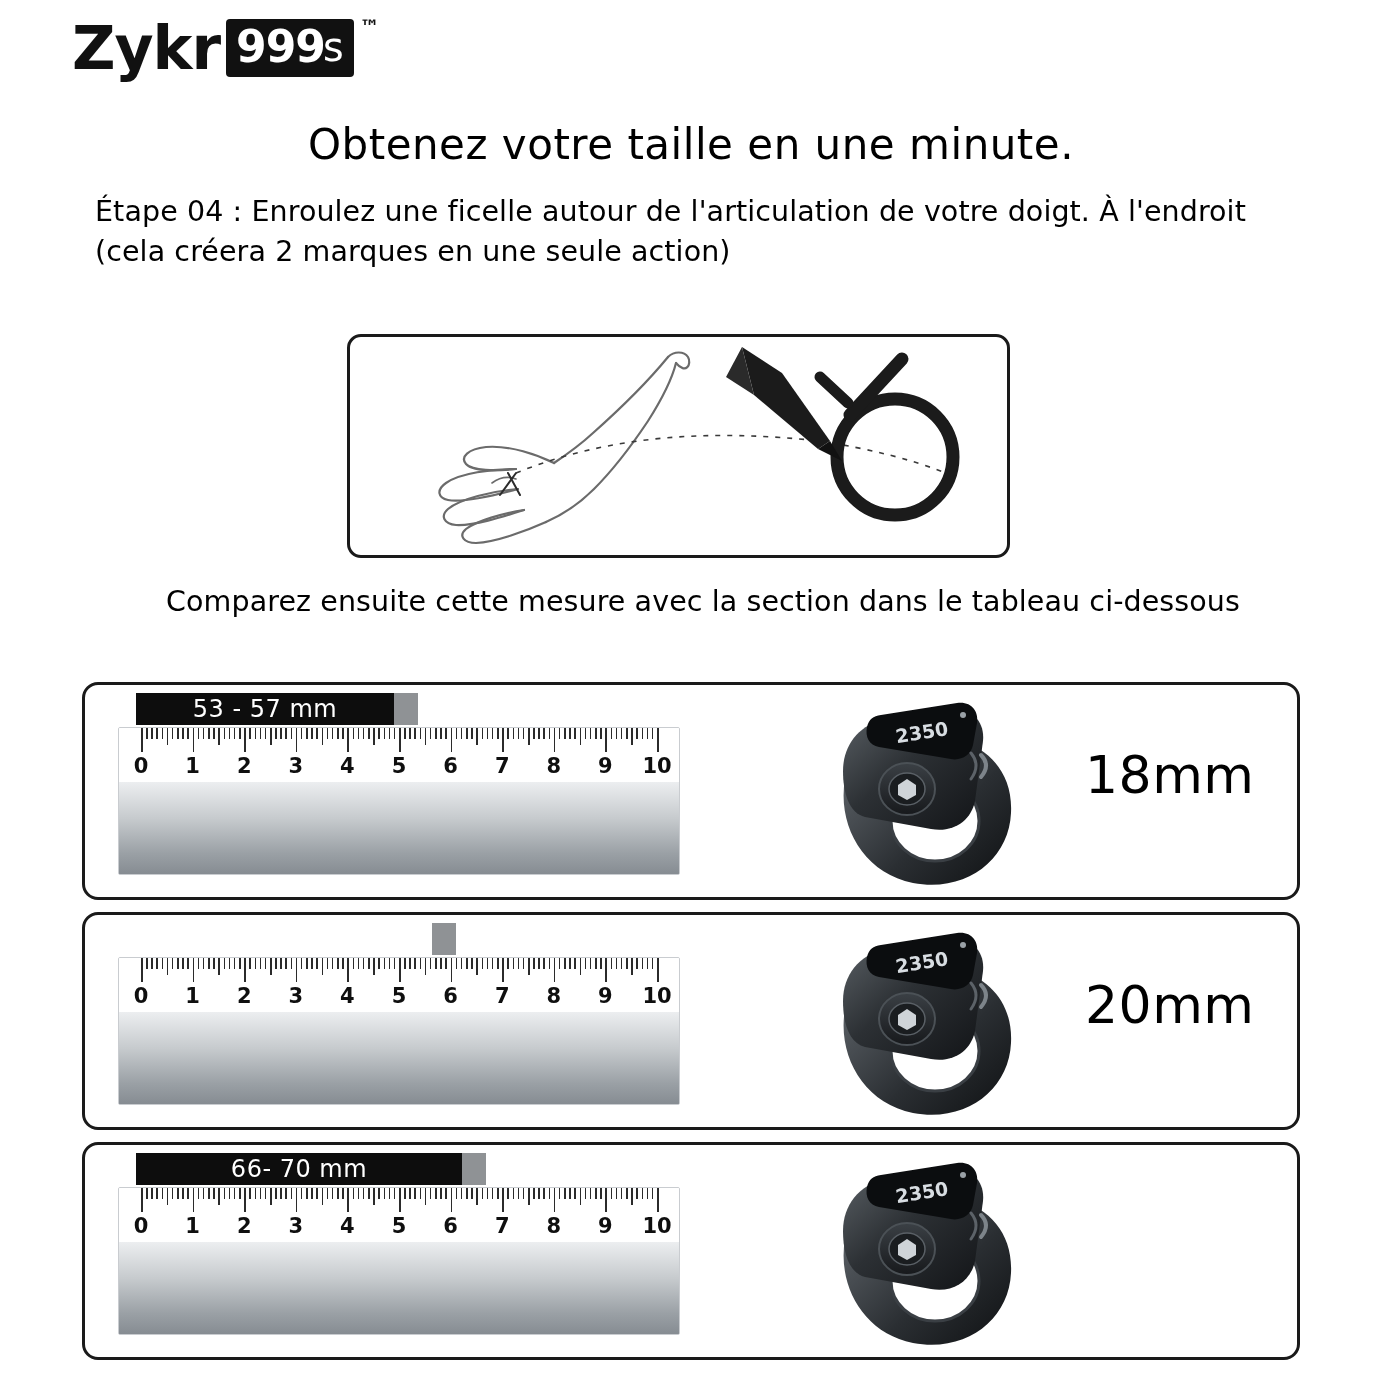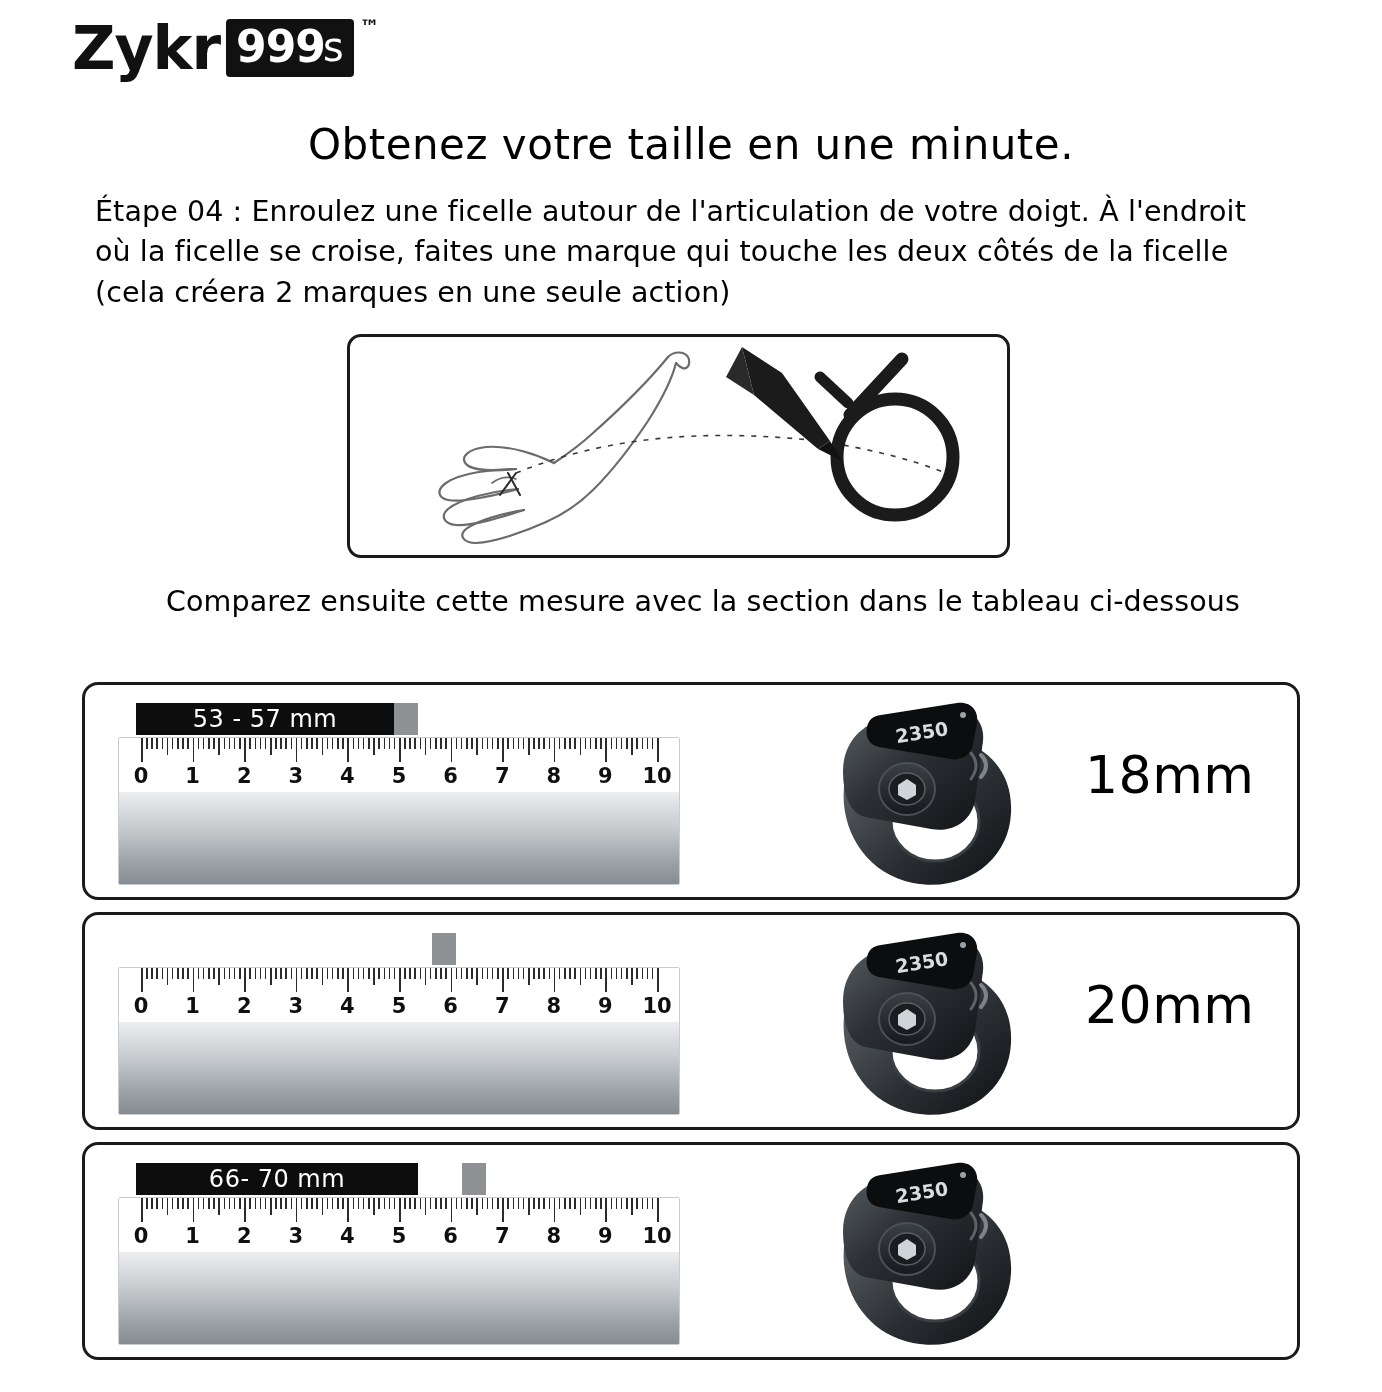--- a/index.html
+++ b/index.html
@@ -228,7 +228,6 @@
 
 <div class="step-text" id="step1">
   <span class="step-line">Étape 04 : Enroulez une ficelle autour de l'articulation de votre doigt. À l'endroit</span>
-  <span class="step-line">où la ficelle se croise, faites une marque qui touche les deux côtés de la ficelle</span>
   <span class="step-line">(cela créera 2 marques en une seule action)</span>
 </div>
 

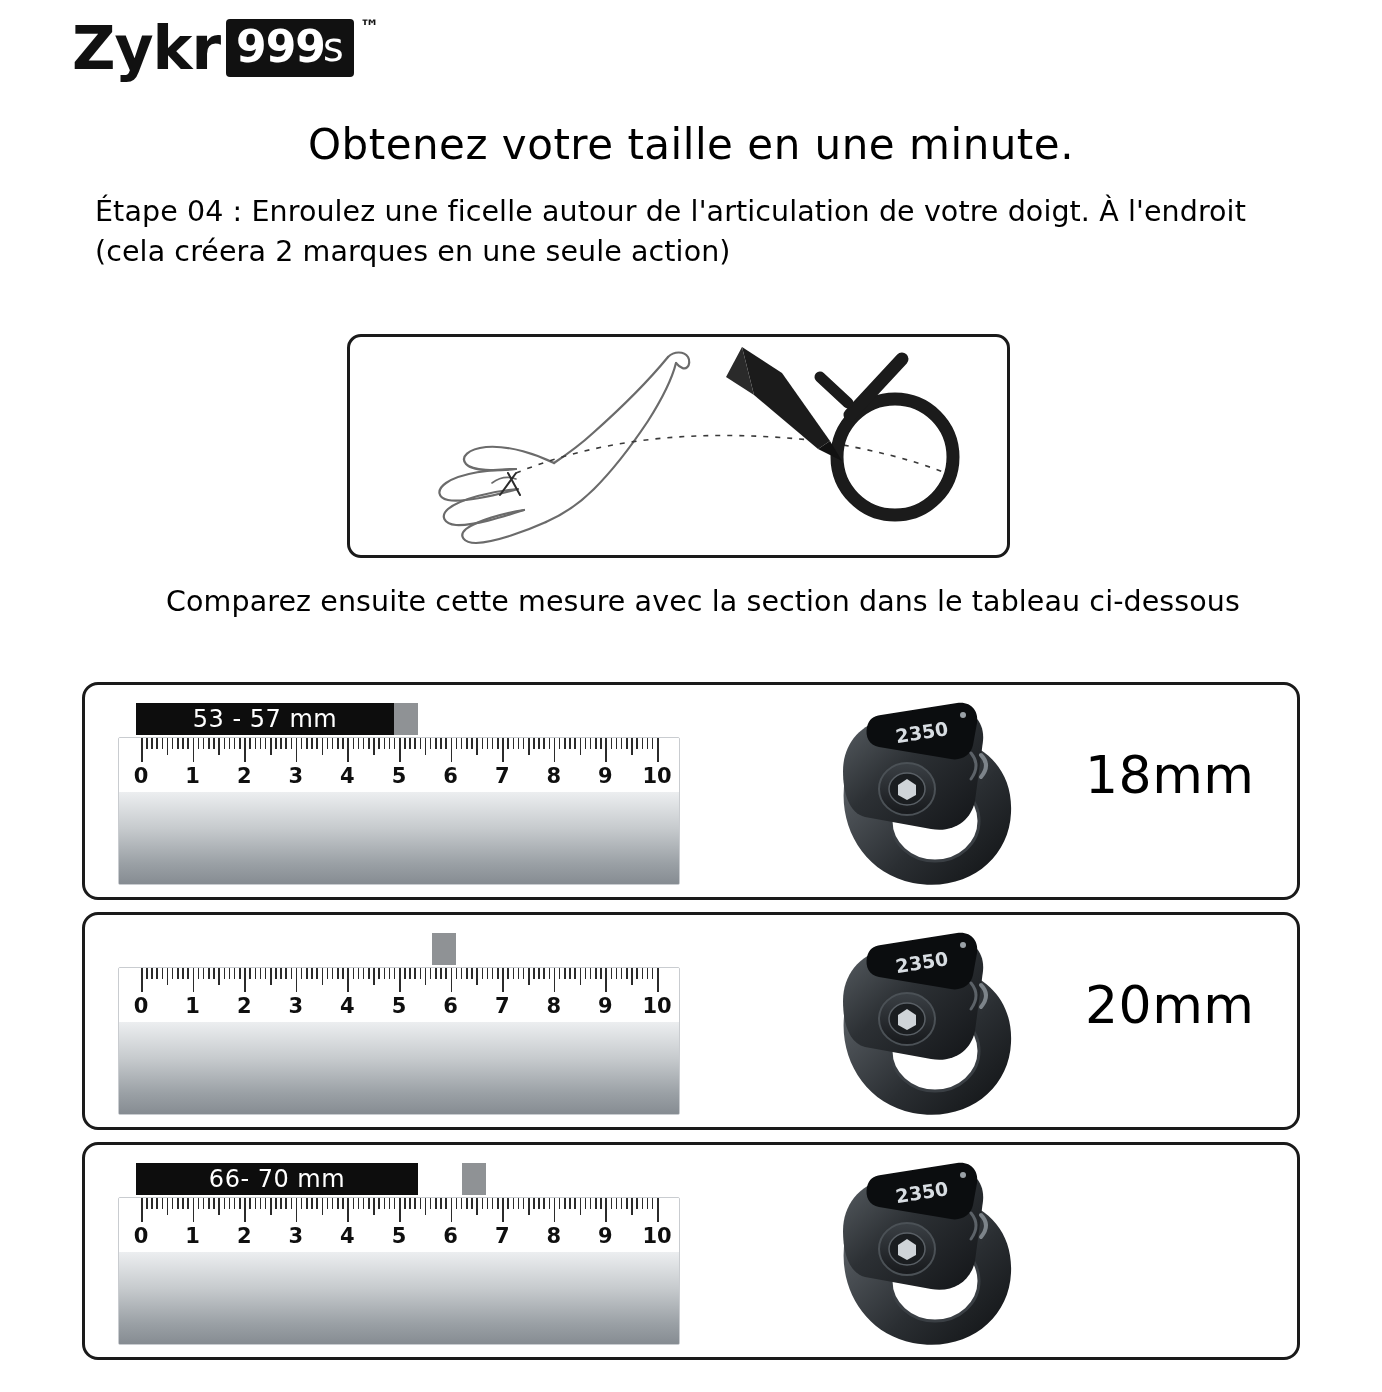--- a/index.html
+++ b/index.html
@@ -128,7 +128,7 @@
   .ruler-wrap {
     position: absolute;
     left: 33px;
-    top: 18px;
+    top: 8px;
     width: 560px;
     height: 180px;
   }

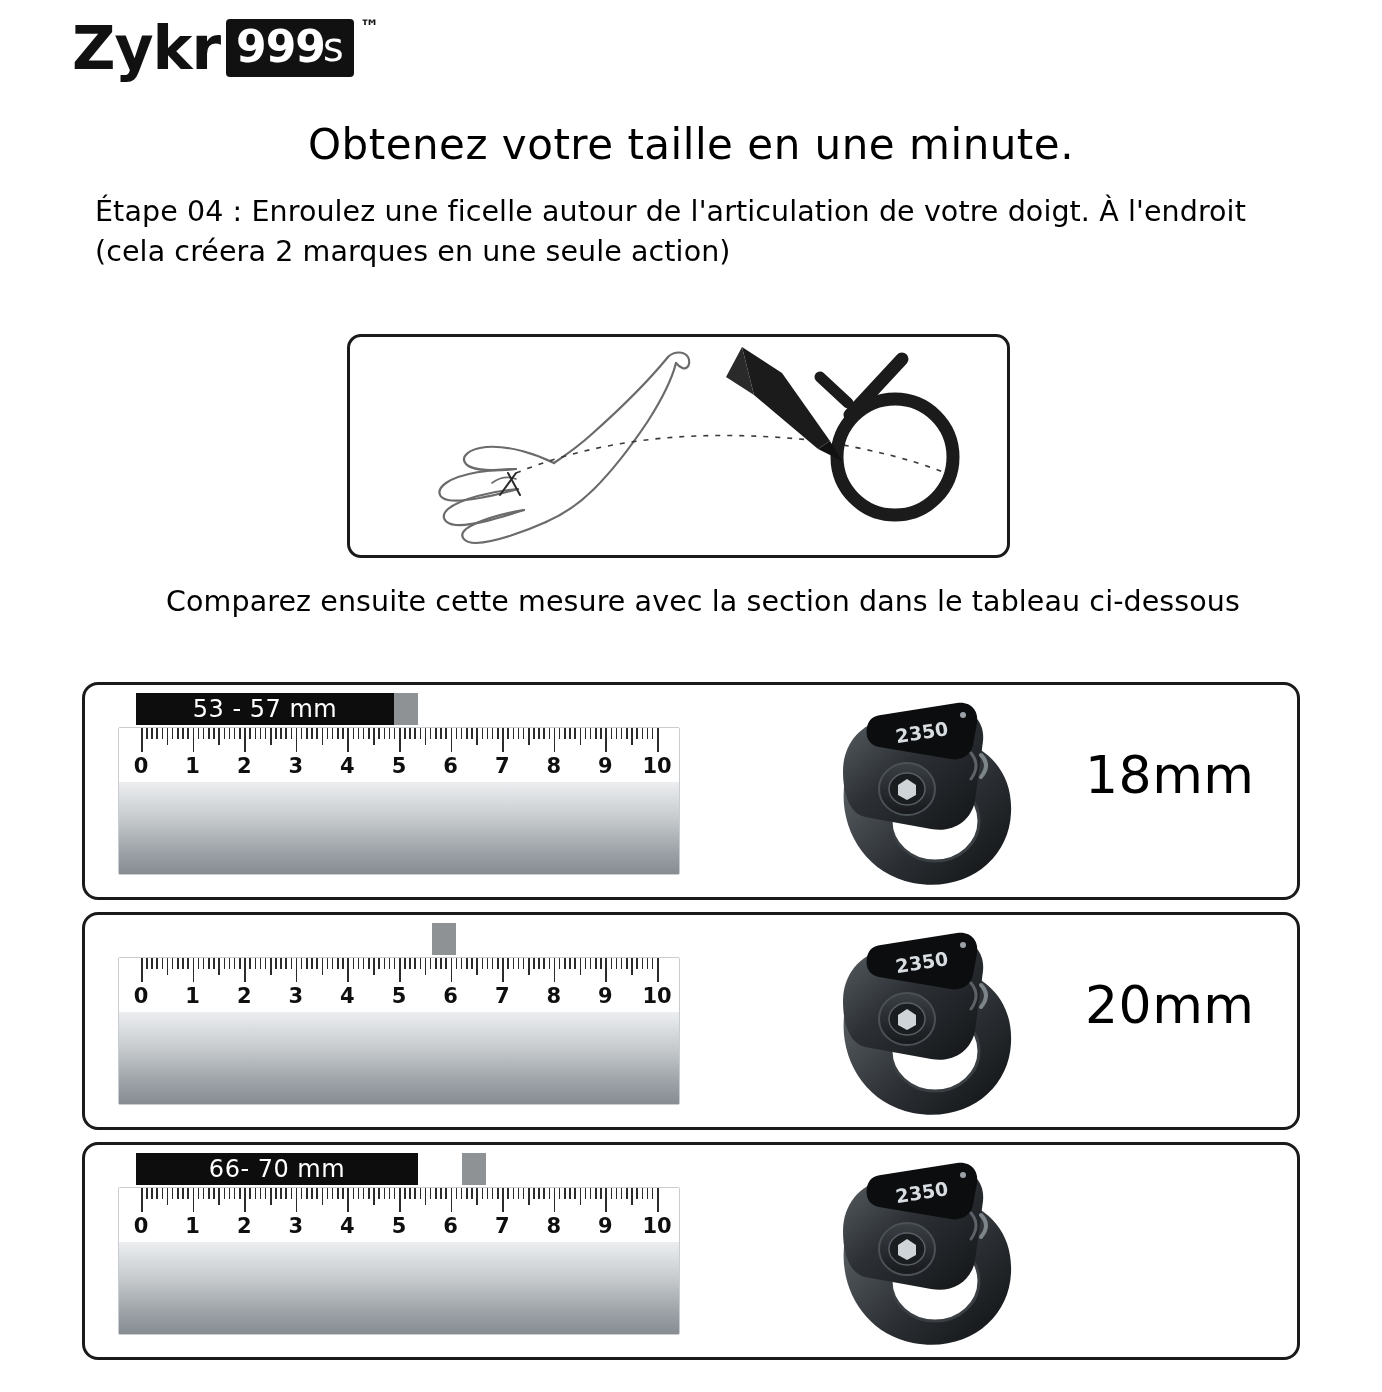--- a/index.html
+++ b/index.html
@@ -588,7 +588,7 @@
 
 <div class="size-row" id="row-2">
   <div class="ruler-wrap">
-    <div class="range-bar" style="width: 282px;">66- 70 mm</div>
+    <div class="range-bar" style="width: 326px;">66- 70 mm</div>
     <div class="range-cap" style="left: 344px;"></div>
     <div class="ruler">
       <div class="ruler-top"></div>

